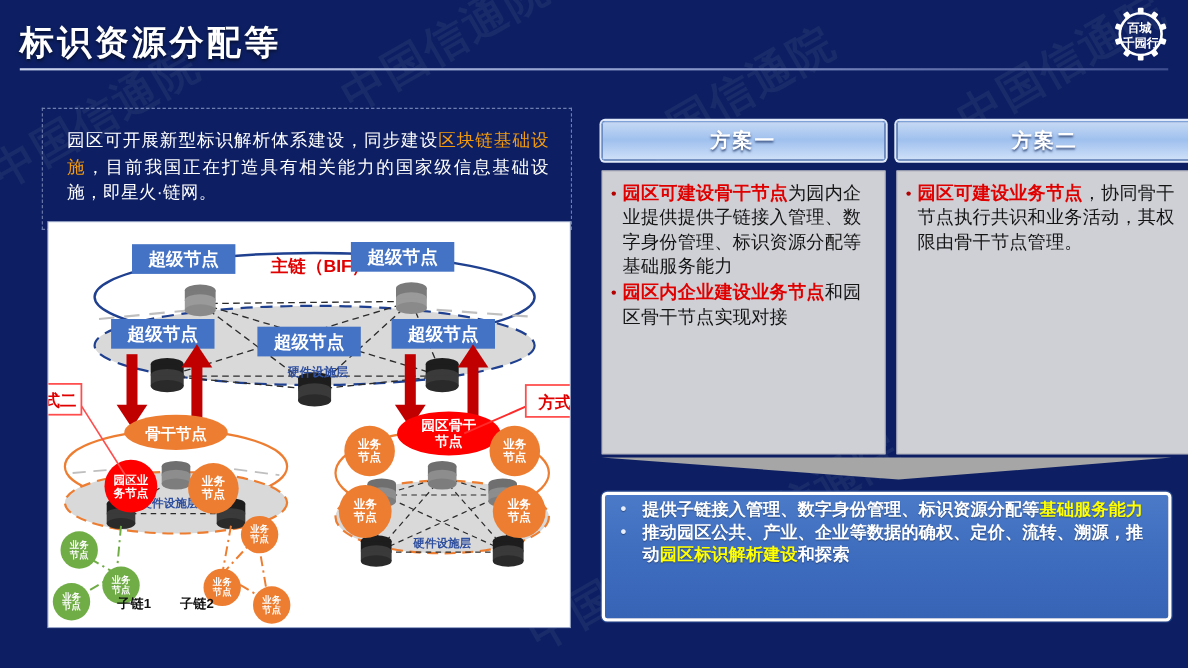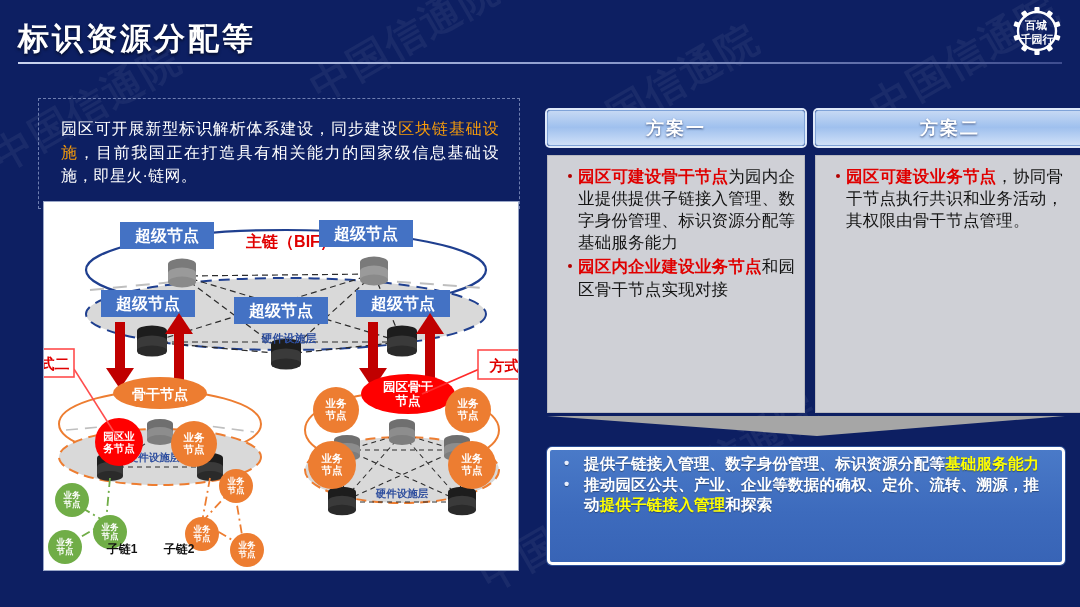--- a/index.html
+++ b/index.html
@@ -67,7 +67,7 @@
   }
   .panel-body{
     margin-top:9px;background:#cfd0d6;border:1px solid #b7b8c0;
-    padding:9px 8px 10px 18px;box-sizing:border-box;
+    padding:9px 8px 10px 6px;box-sizing:border-box;
   }
   .bullet{
     position:relative;padding-left:12px;margin:0 0 2px 0;

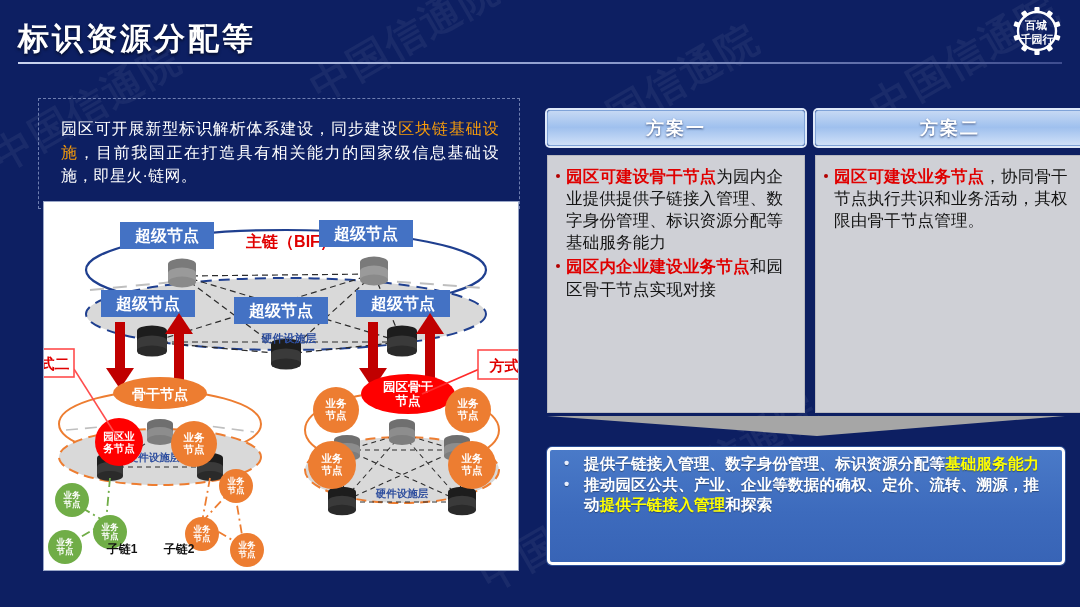--- a/index.html
+++ b/index.html
@@ -480,7 +480,7 @@
 
   <div id="summary">
     <p class="sbullet"><span>提供子链接入管理、数字身份管理、标识资源分配等</span><span class="y">基础服务能力</span><span></span></p>
-    <p class="sbullet"><span>推动园区公共、产业、企业等数据的确权、定价、流转、溯源，推动</span><span class="y">提供子链接入管理</span><span>和探索</span></p>
+    <p class="sbullet"><span>推动园区公共、产业、企业等数据的确权、定价、流转、溯源，推动</span><span class="y">园区标识解析建设</span><span>和探索</span></p>
   </div>
 
 </div>

